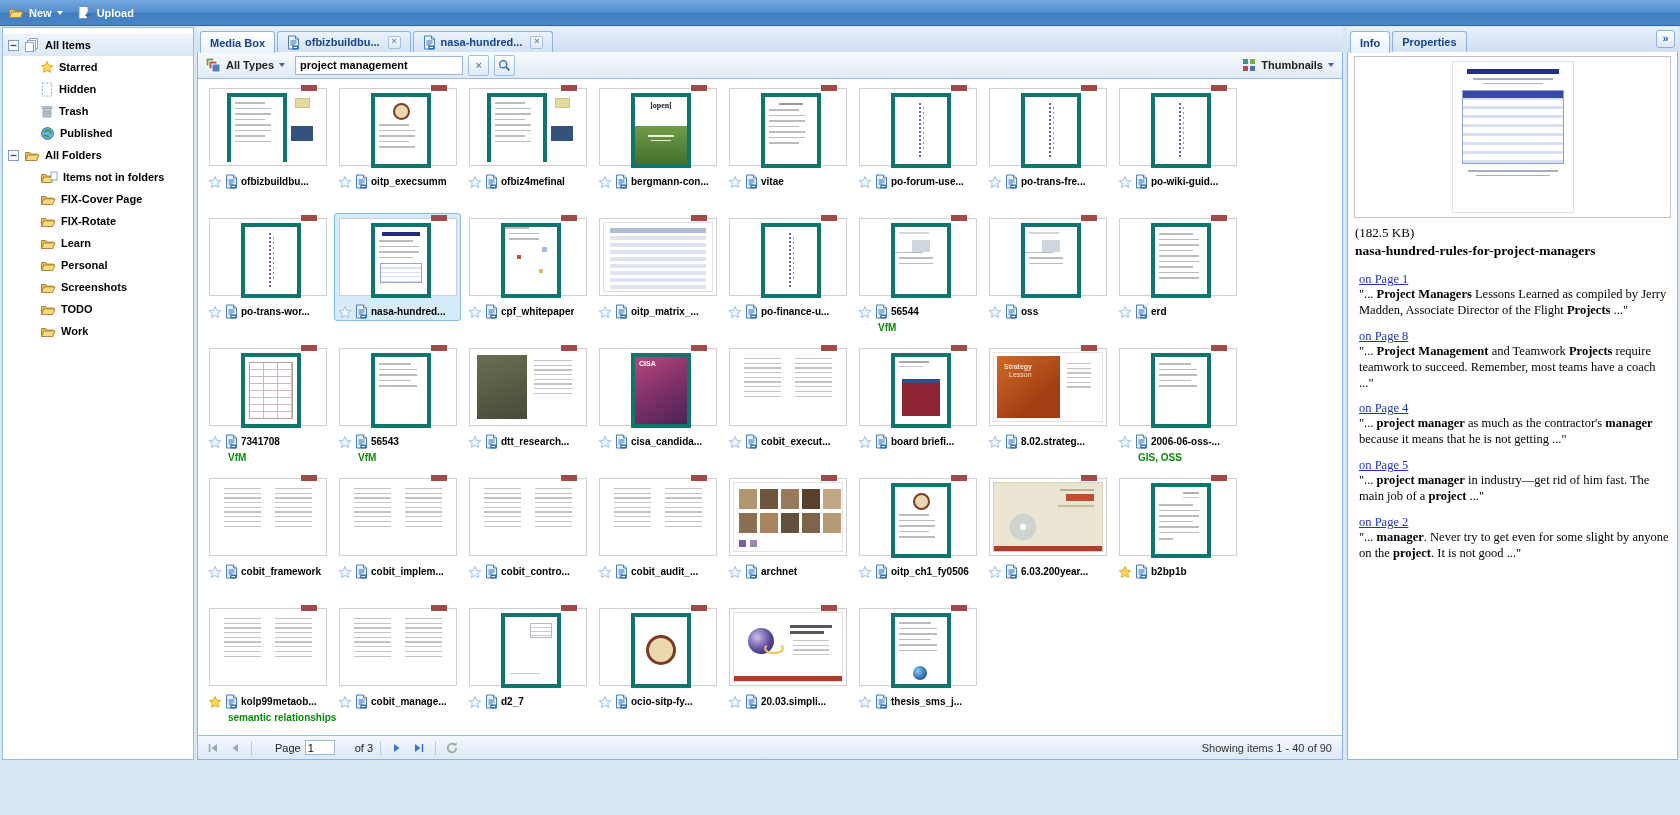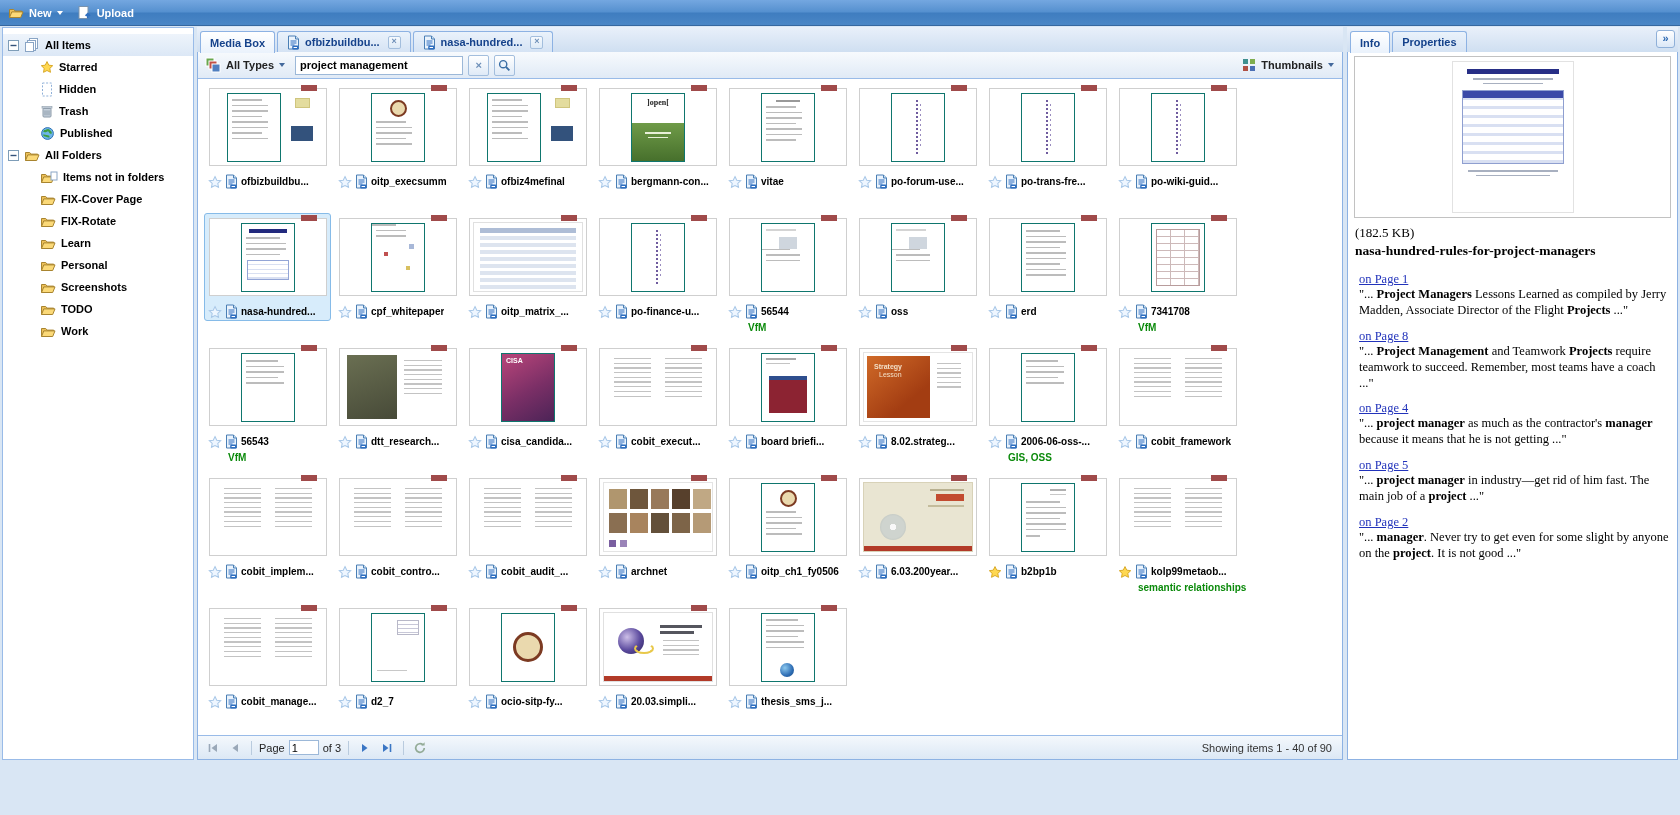--- a/index.html
+++ b/index.html
@@ -35,7 +35,7 @@
   .card.selected::before{content:'';position:absolute;left:-4px;right:7px;top:-2px;height:106px;background:#d7ecfb;border:1px solid #86bbe8;border-radius:3px;}
   .thumb{position:relative;width:116px;height:76px;background:#fff;border:1px solid #cfcfcf;margin:3px 0 0 1px;}
   .red-tag{position:absolute;top:-4px;right:9px;width:16px;height:6px;background:#a04a4a;}
-  .pg{position:absolute;left:31px;top:4px;width:52px;height:67px;background:#fff;border:1px solid #0f766e;overflow:hidden;}
+  .pg{position:absolute;left:31px;top:4px;width:52px;height:67px;background:#fff;border:4px solid #0f766e;overflow:hidden;}
   .fill{position:absolute;inset:3px;overflow:hidden;}
   .meta{display:flex;align-items:center;gap:3px;margin:8px 0 0 0;position:relative;}
   .item-name{font-size:10px;font-weight:bold;color:#000;white-space:nowrap;overflow:hidden;max-width:88px;}

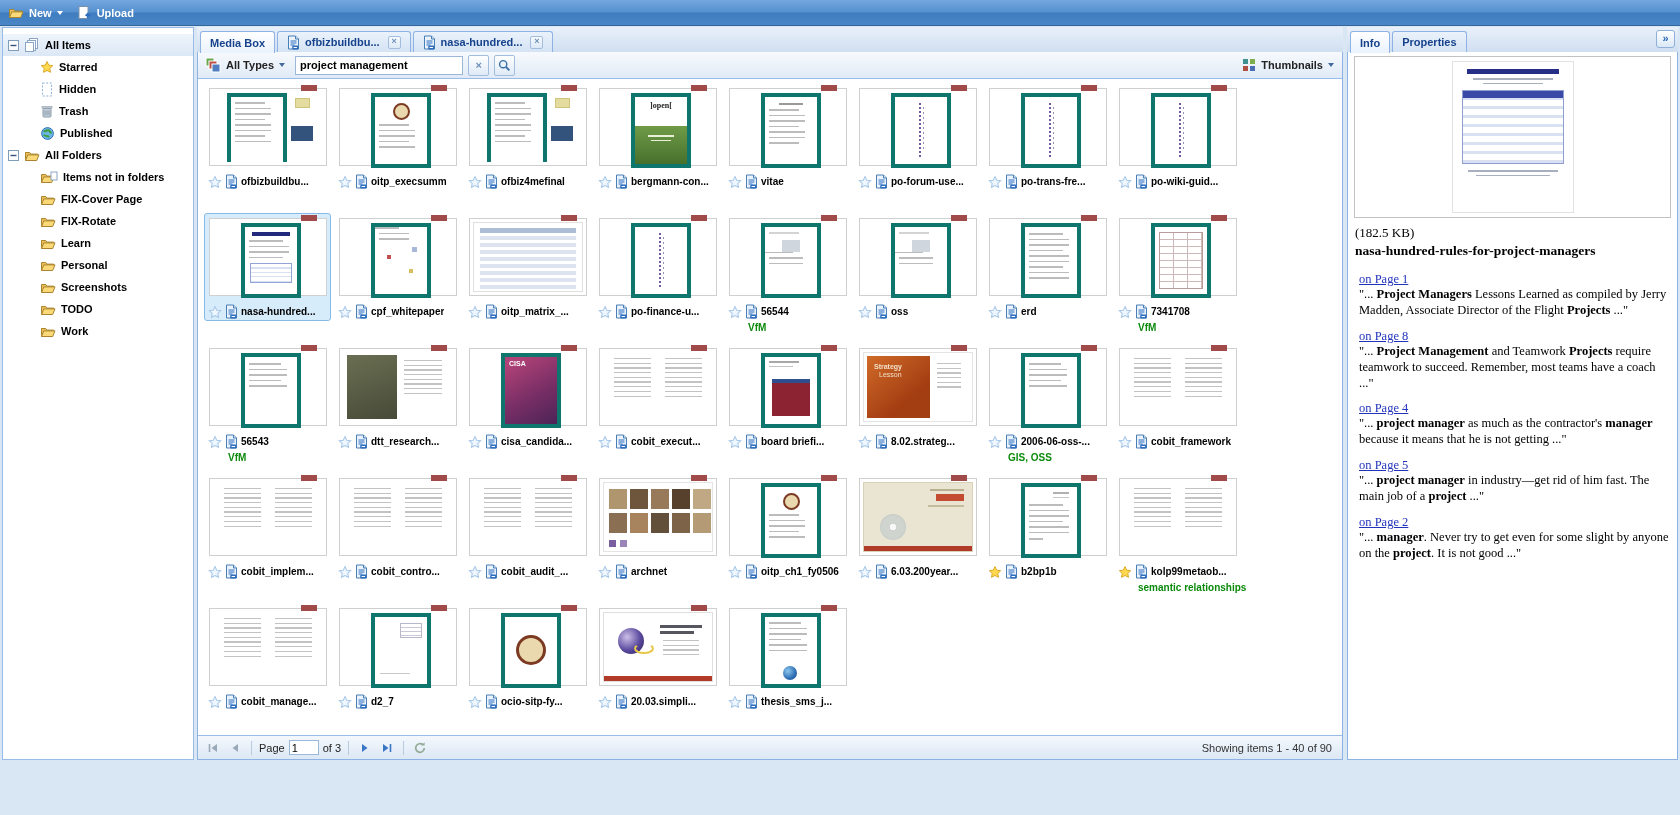--- a/index.html
+++ b/index.html
@@ -544,6 +544,32 @@
               <span class="item-name">po-wiki-guid...</span>
             </div>
           </div>
+          <div class="card">
+            <div class="thumb">
+              <div class="red-tag"></div>
+              <div class="pg">
+                <div style="position:absolute;left:24px;top:6px;bottom:6px;width:2px;background:repeating-linear-gradient(180deg,#6f5b9e 0 2px,transparent 2px 4px)"></div>
+                <div style="position:absolute;left:28px;top:10px;bottom:12px;width:1px;background:repeating-linear-gradient(180deg,#9a8cbf 0 2px,transparent 2px 5px)"></div>
+              </div>
+            </div>
+            <div class="meta">
+              <span class="icn">
+                <svg width="14" height="14" viewBox="0 0 16 16">
+                  <path d="M8 1.8l2 4.1 4.5.6-3.3 3.1.8 4.5L8 12l-4 2.1.8-4.5L1.5 6.5 6 5.9z" fill="#eef6ff" stroke="#a9c8e8" stroke-width="1.2"></path>
+                </svg>
+              </span>
+              <span class="icn">
+                <svg width="13" height="15" viewBox="0 0 13 15">
+                  <path d="M1.5 1h7l3 3v10h-10z" fill="#eaf3fc" stroke="#4a7fb5"></path>
+                  <path d="M8.5 1v3h3" fill="#cde2f5" stroke="#4a7fb5"></path>
+                  <path d="M3.5 6h6M3.5 8h6M3.5 10h4" stroke="#2f6fc0" stroke-width="1.1"></path>
+                  <rect x="5.2" y="10.6" width="6.3" height="3.9" rx="1.3" fill="#2f6fc0"></rect>
+                  <path d="M6.6 12.5h3.4" stroke="#fff"></path>
+                </svg>
+              </span>
+              <span class="item-name">po-trans-wor...</span>
+            </div>
+          </div>
           <div class="card selected">
             <div class="thumb">
               <div class="red-tag"></div>

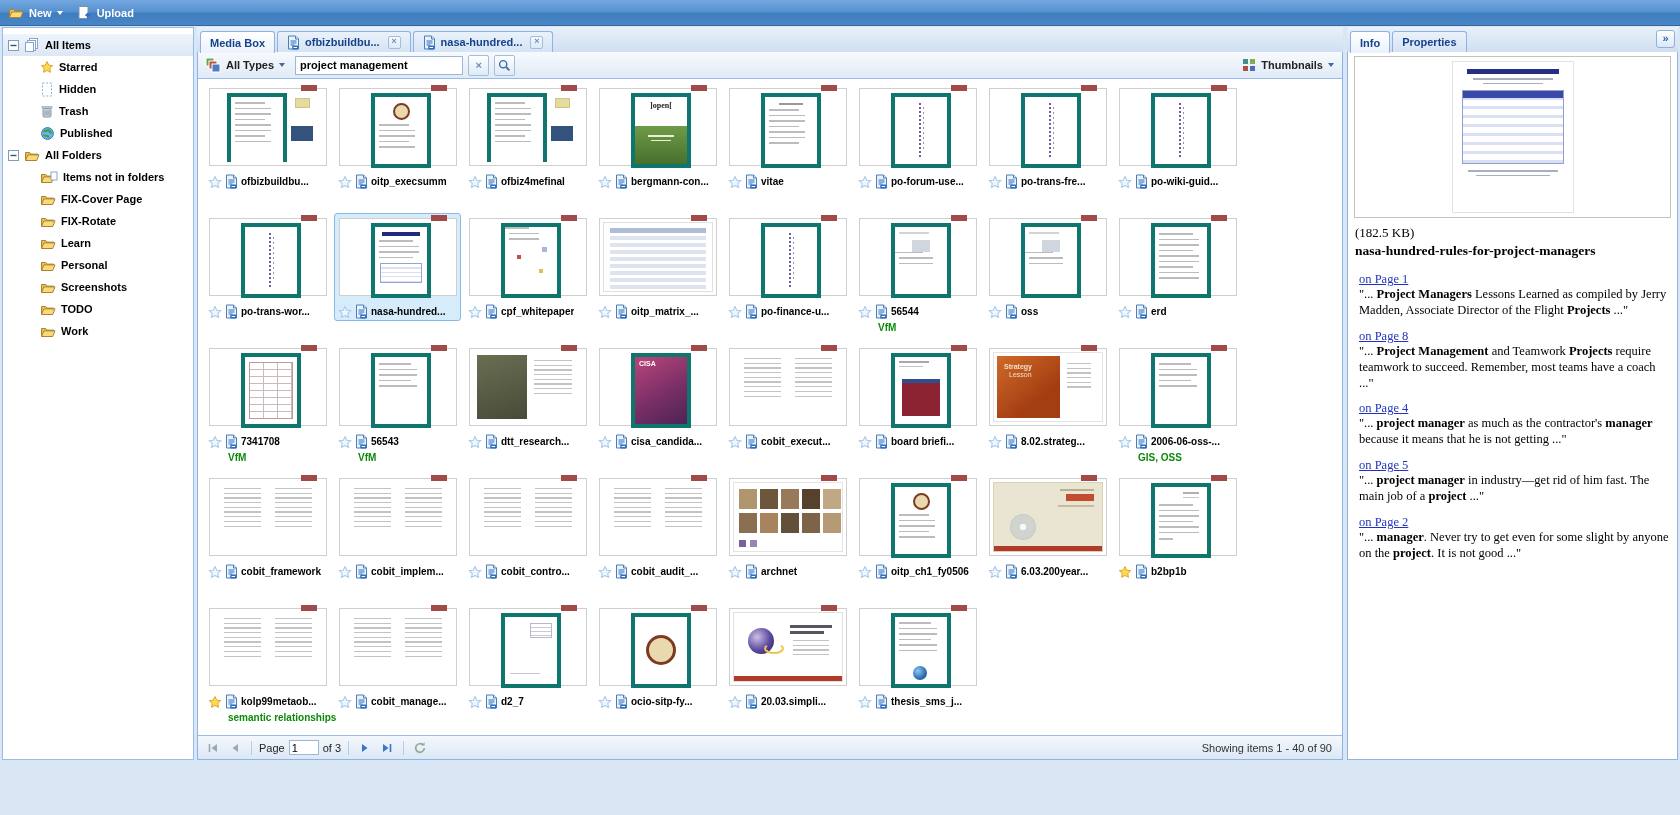--- a/index.html
+++ b/index.html
@@ -44,7 +44,7 @@
   .pagebar{height:23px;background:linear-gradient(#f4f8fc,#dce8f5);border-top:1px solid #99bbe8;display:flex;align-items:center;gap:4px;padding:0 10px 0 6px;flex:none;}
   .pg-btn{width:18px;height:18px;display:inline-flex;align-items:center;justify-content:center;cursor:default;}
   .sep{width:1px;height:14px;background:#b9cbde;margin:0 3px;}
-  .pg-label{font-size:11px;color:#222;}
+  .pg-label{font-size:11px;color:#222;margin-left:16px;}
   .page-input{width:24px;height:13px;border:1px solid #9cb8d8;font-family:"Liberation Sans",sans-serif;font-size:11px;padding:0 2px;}
   .pg-status{margin-left:auto;font-size:11px;color:#333;}
   

